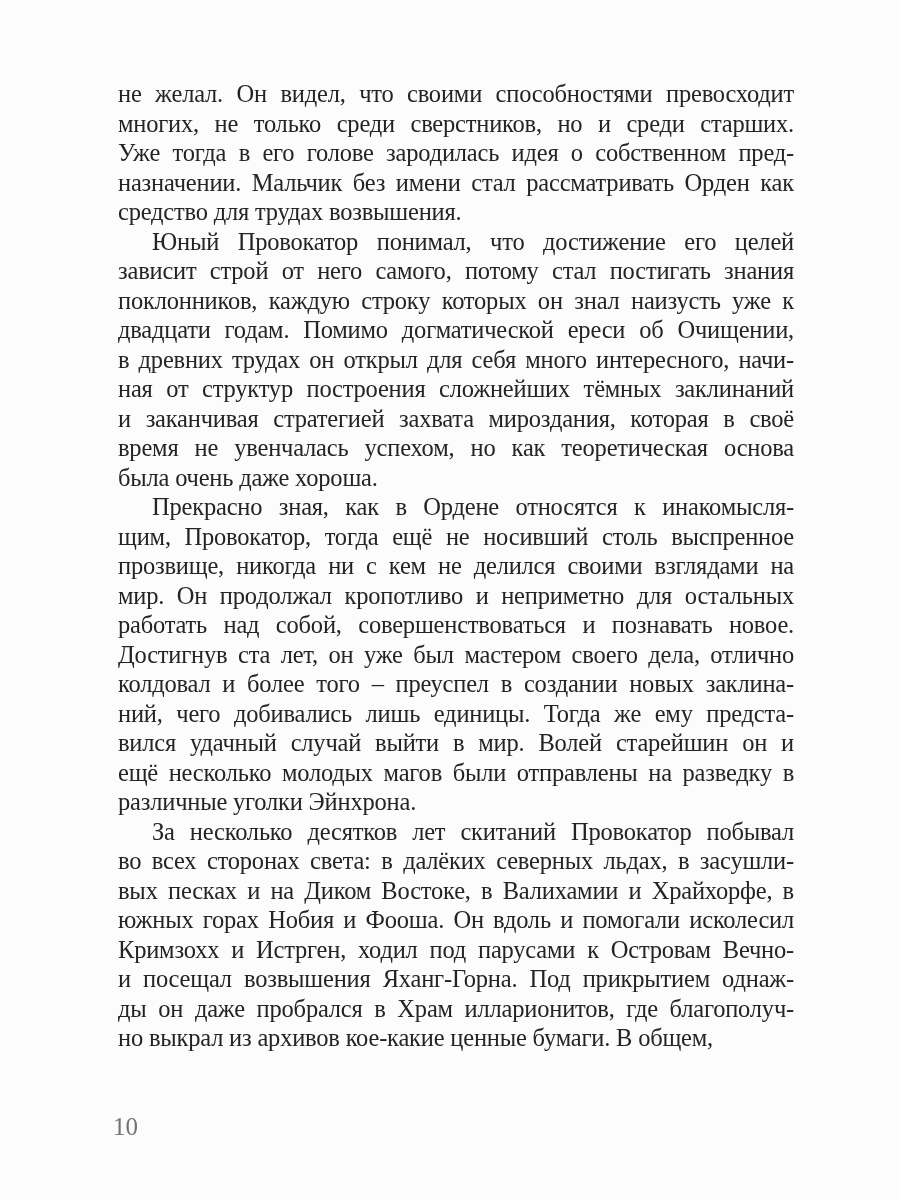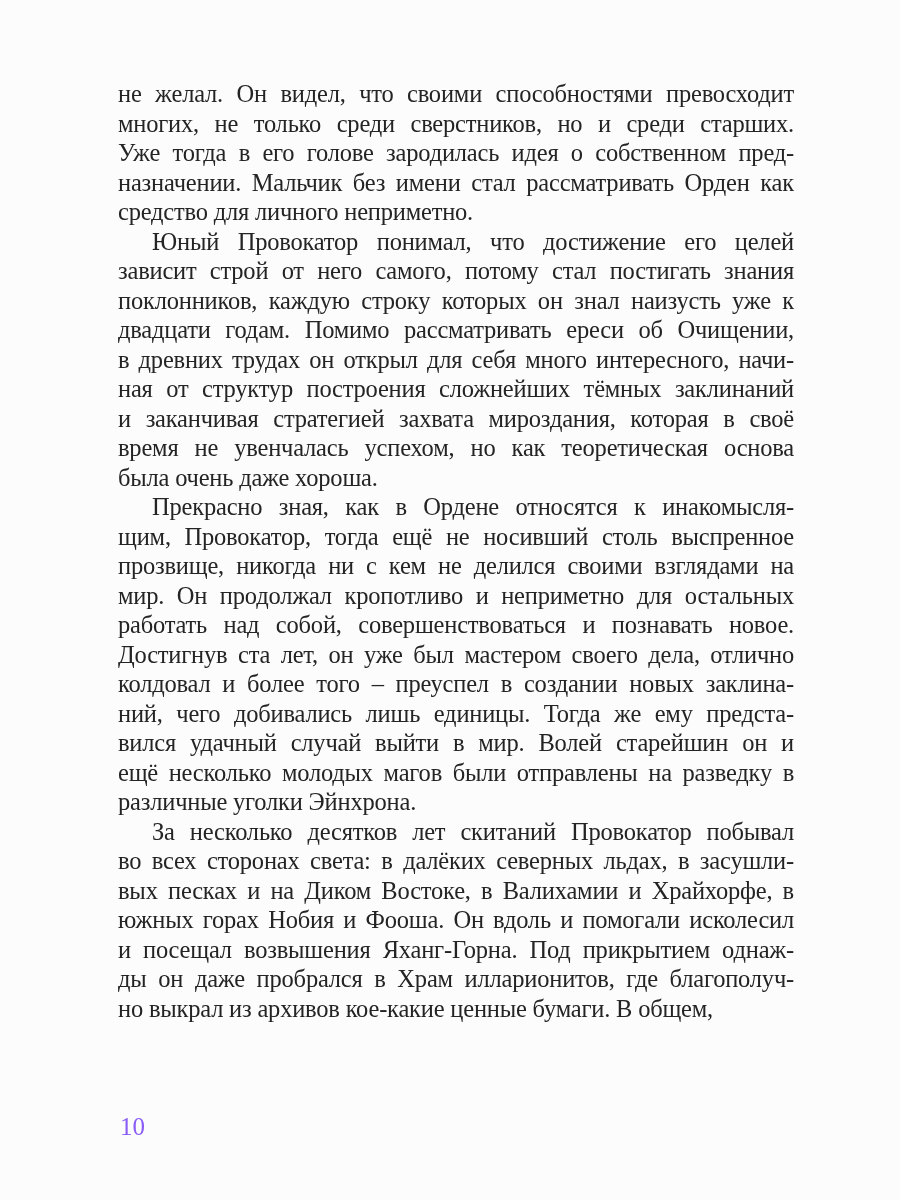--- a/index.html
+++ b/index.html
@@ -56,7 +56,7 @@
       <div class="line">многих, не только среди сверстников, но и среди старших.</div>
       <div class="line">Уже тогда в его голове зародилась идея о собственном пред-</div>
       <div class="line">назначении. Мальчик без имени стал рассматривать Орден как</div>
-      <div class="line last">средство для личного неприметно.</div>
+      <div class="line last">средство для трудах возвышения.</div>
       <div class="line indent">Юный Провокатор понимал, что достижение его целей</div>
       <div class="line">зависит строй от него самого, потому стал постигать знания</div>
       <div class="line">поклонников, каждую строку которых он знал наизусть уже к</div>

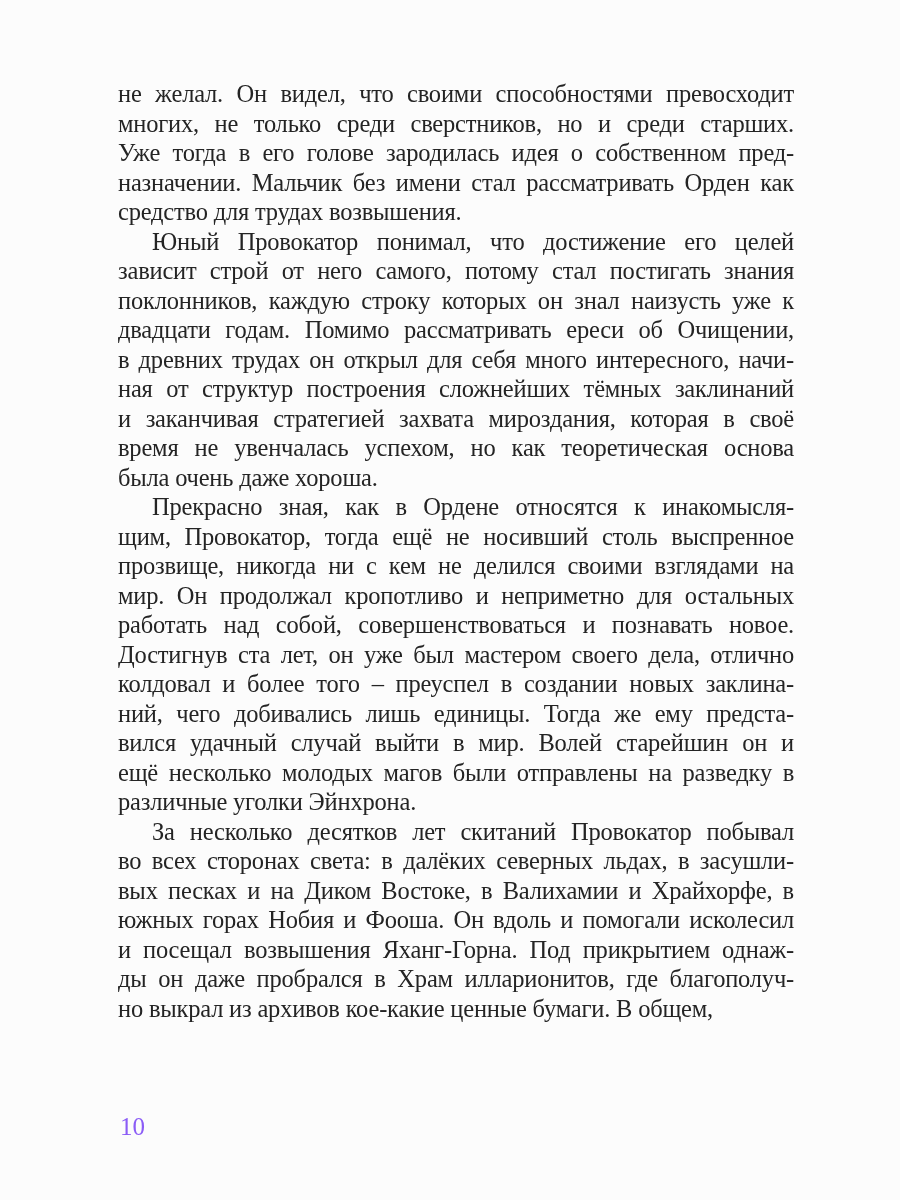--- a/index.html
+++ b/index.html
@@ -60,7 +60,7 @@
       <div class="line indent">Юный Провокатор понимал, что достижение его целей</div>
       <div class="line">зависит строй от него самого, потому стал постигать знания</div>
       <div class="line">поклонников, каждую строку которых он знал наизусть уже к</div>
-      <div class="line">двадцати годам. Помимо рассматривать ереси об Очищении,</div>
+      <div class="line">двадцати годам. Помимо догматической ереси об Очищении,</div>
       <div class="line">в древних трудах он открыл для себя много интересного, начи-</div>
       <div class="line">ная от структур построения сложнейших тёмных заклинаний</div>
       <div class="line">и заканчивая стратегией захвата мироздания, которая в своё</div>

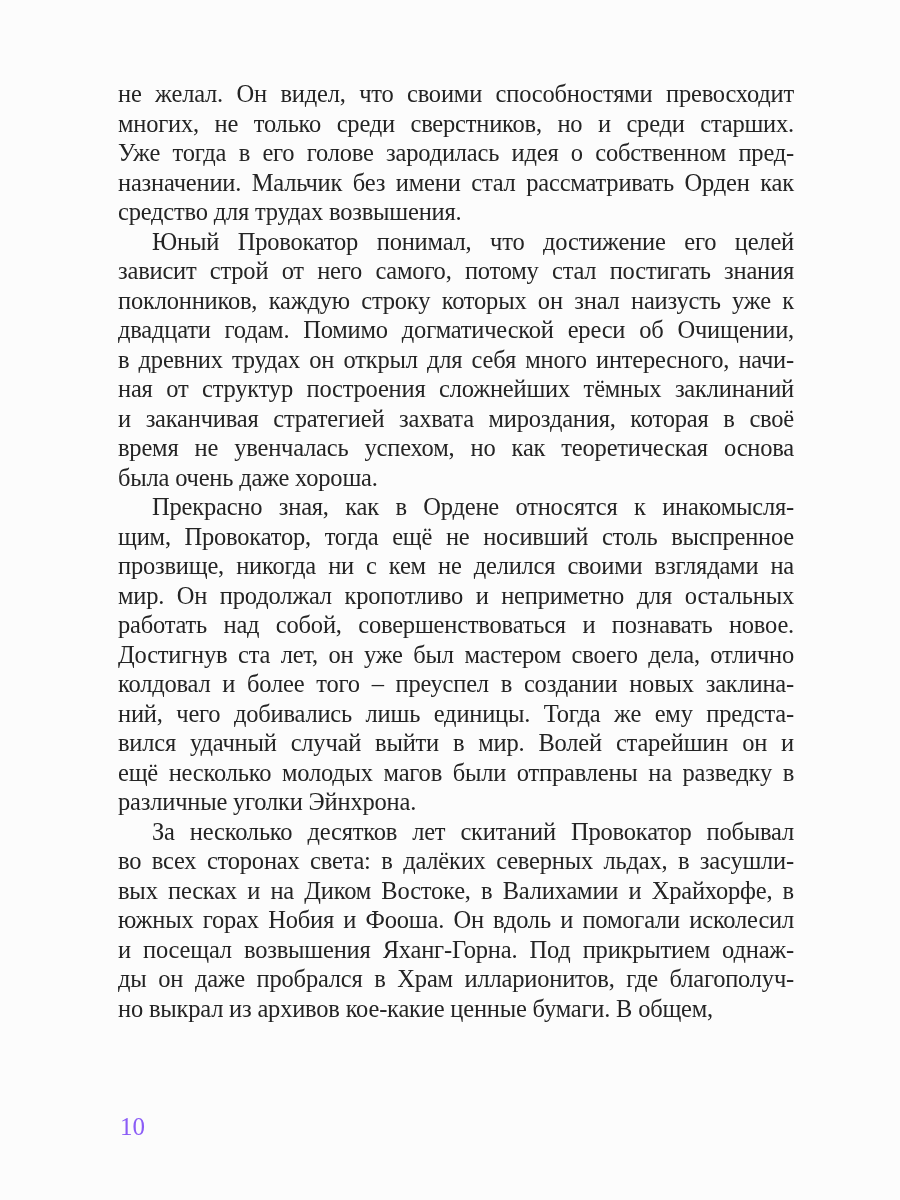--- a/index.html
+++ b/index.html
@@ -81,6 +81,7 @@
       <div class="line">во всех сторонах света: в далёких северных льдах, в засушли-</div>
       <div class="line">вых песках и на Диком Востоке, в Валихамии и Храйхорфе, в</div>
       <div class="line">южных горах Нобия и Фооша. Он вдоль и помогали исколесил</div>
+      <div class="line">Кримзохх и Истрген, ходил под парусами к Островам Вечно-</div>
       <div class="line">и посещал возвышения Яханг-Горна. Под прикрытием однаж-</div>
       <div class="line">ды он даже пробрался в Храм илларионитов, где благополуч-</div>
       <div class="line last">но выкрал из архивов кое-какие ценные бумаги. В общем,</div>

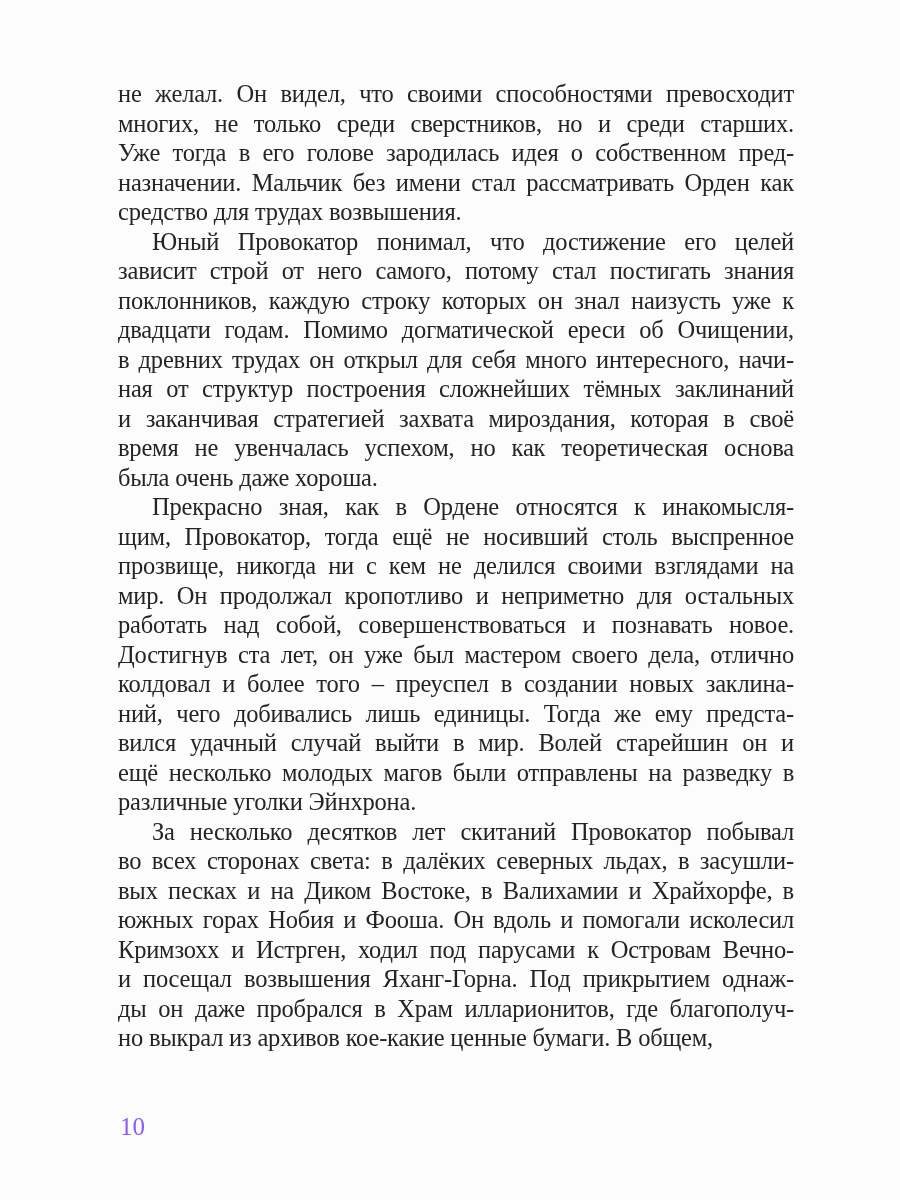--- a/index.html
+++ b/index.html
@@ -40,11 +40,11 @@
   }
   .page-number {
     position: absolute;
-    left: 120px;
+    left: 113px;
     top: 1112px;
     font-size: 25px;
     line-height: 30px;
-    color: #8b5cf6;
+    color: #737373;
   }
 </style>
 </head>

